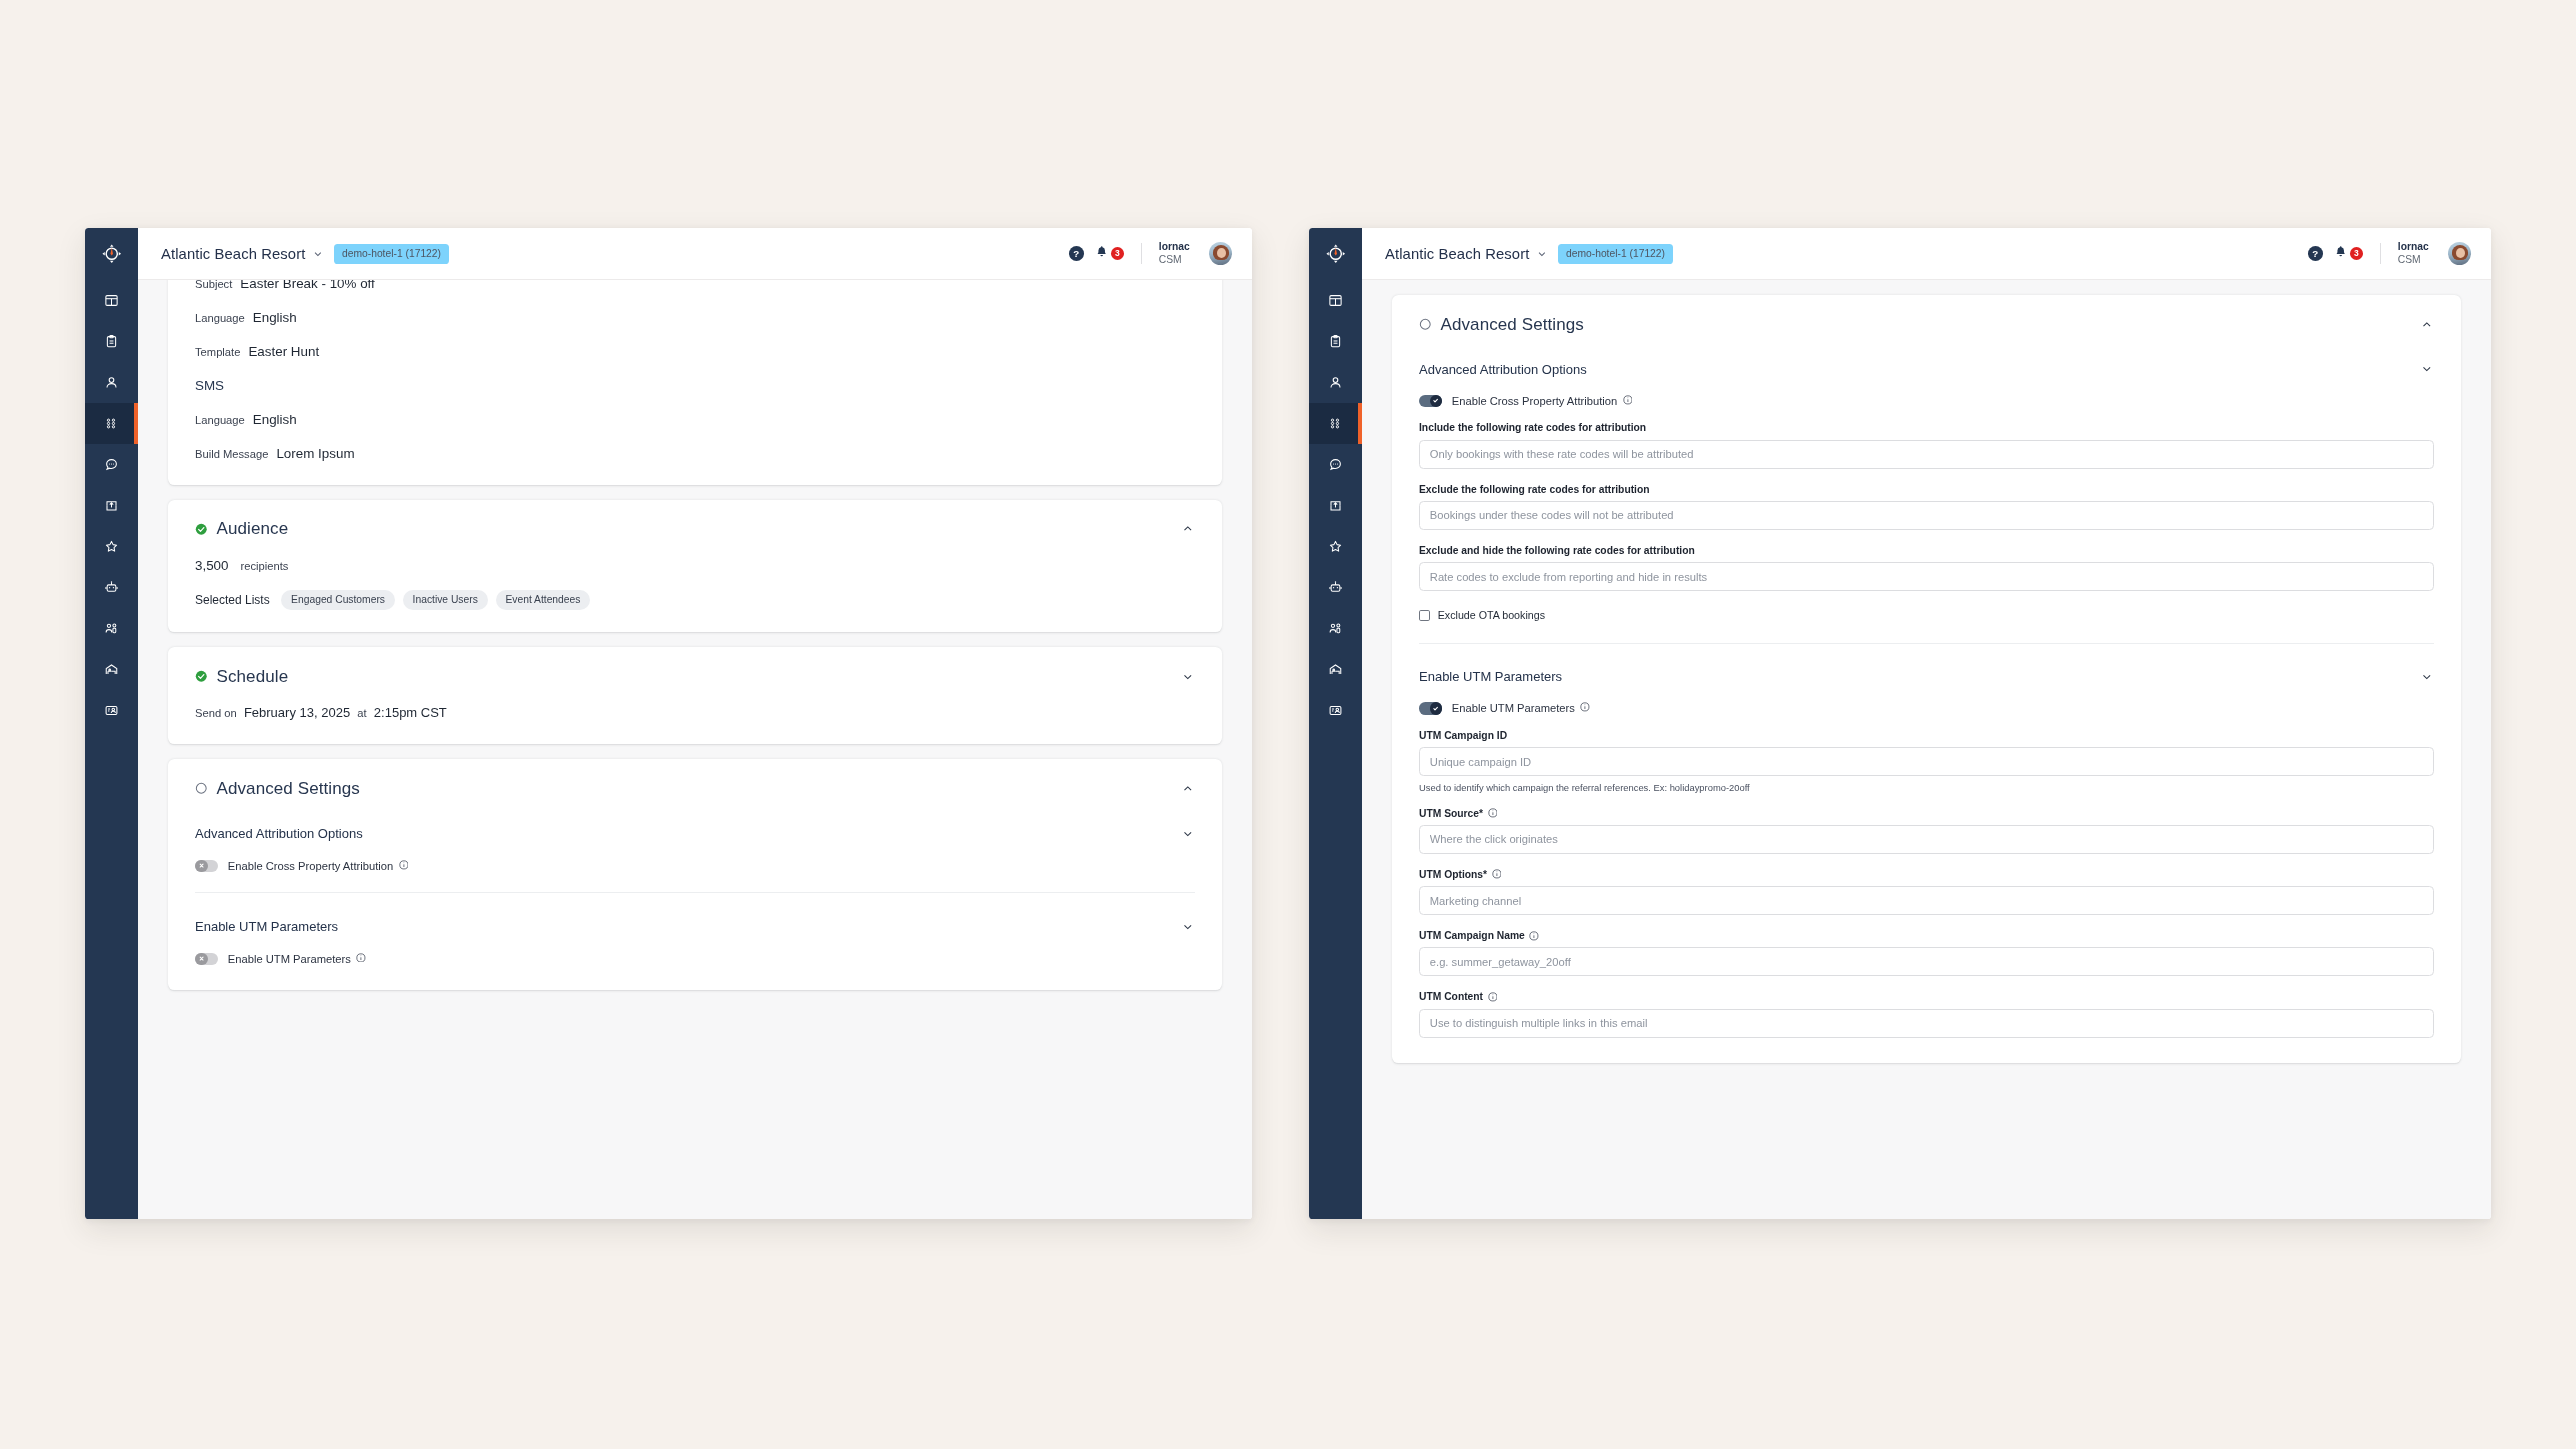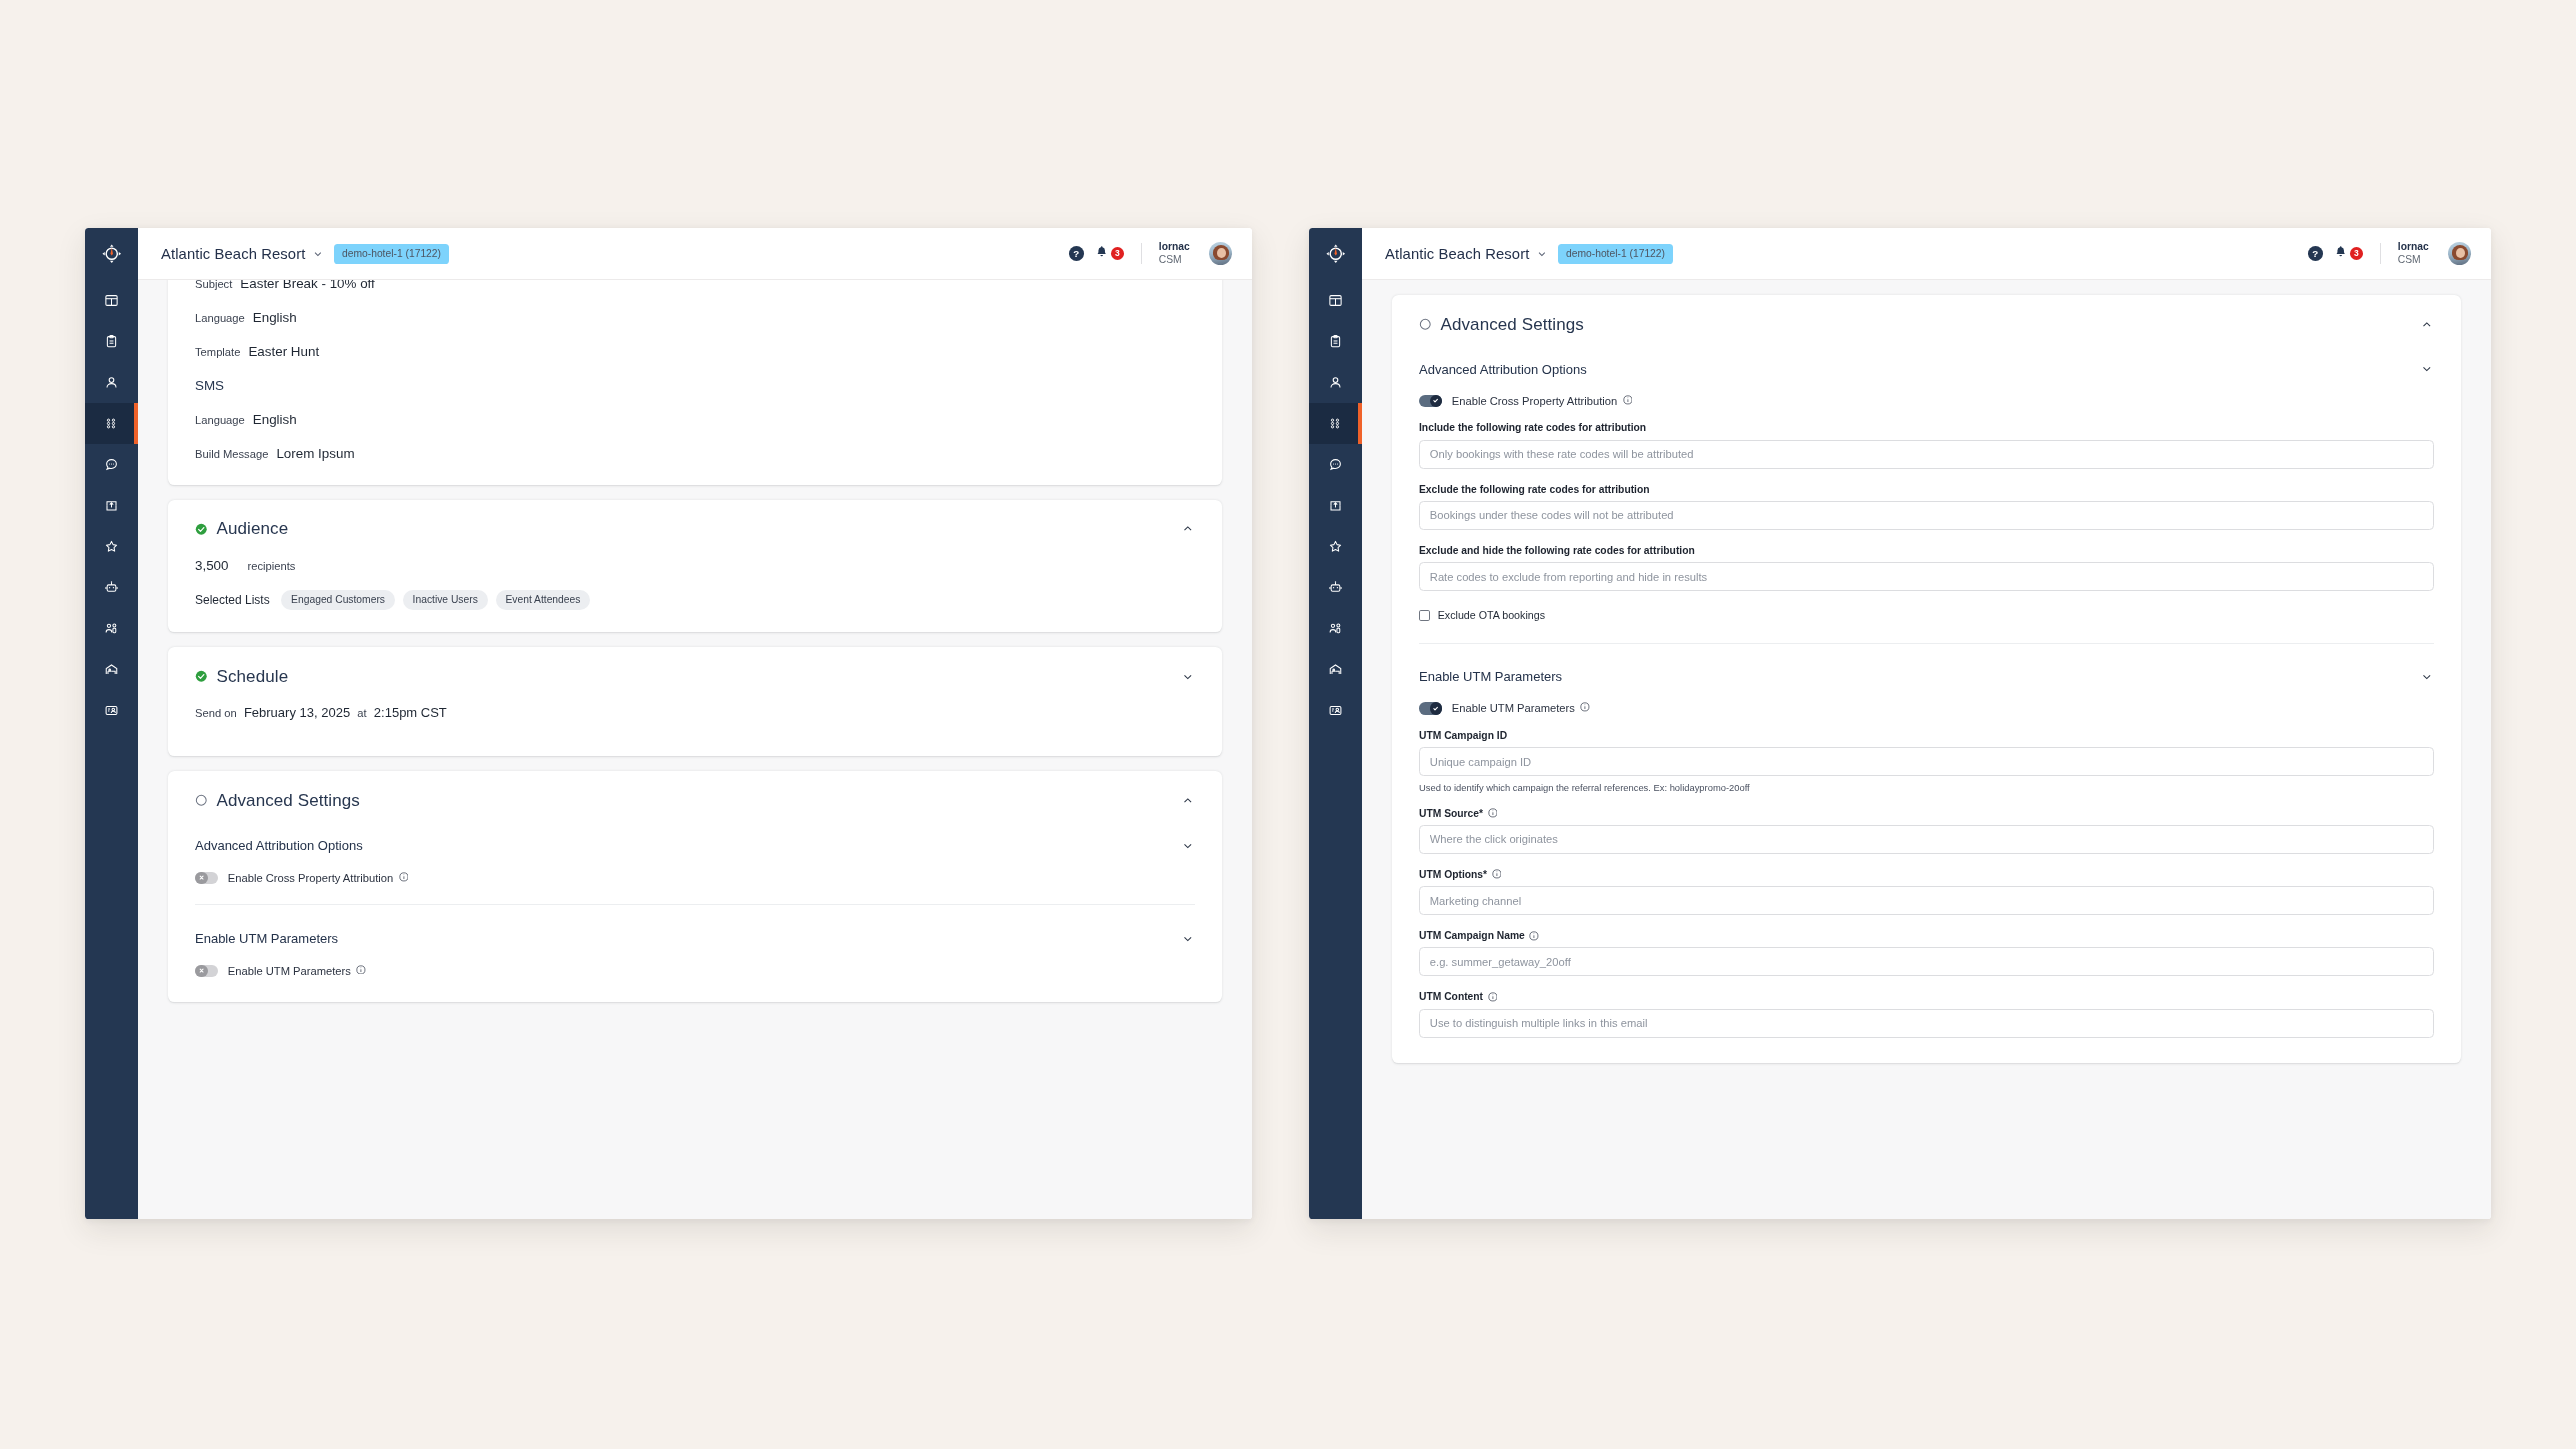--- a/index.html
+++ b/index.html
@@ -167,7 +167,7 @@
 
   
   .aud-count-row { padding: 17px 27px 0 27px; display: flex; align-items: baseline; }
-  .aud-count { font-size: 13.4px; color: #1f2733; margin-right: 19px; }
+  .aud-count { font-size: 13.4px; color: #1f2733; margin-right: 12px; }
   .aud-count-label { font-size: 11.2px; color: #3b4250; }
   .aud-lists-row { padding: 17px 27px 22.4px 27px; display: flex; align-items: center; }
   .aud-lists-label { font-size: 12px; color: #1f2733; margin-right: 11.6px; }

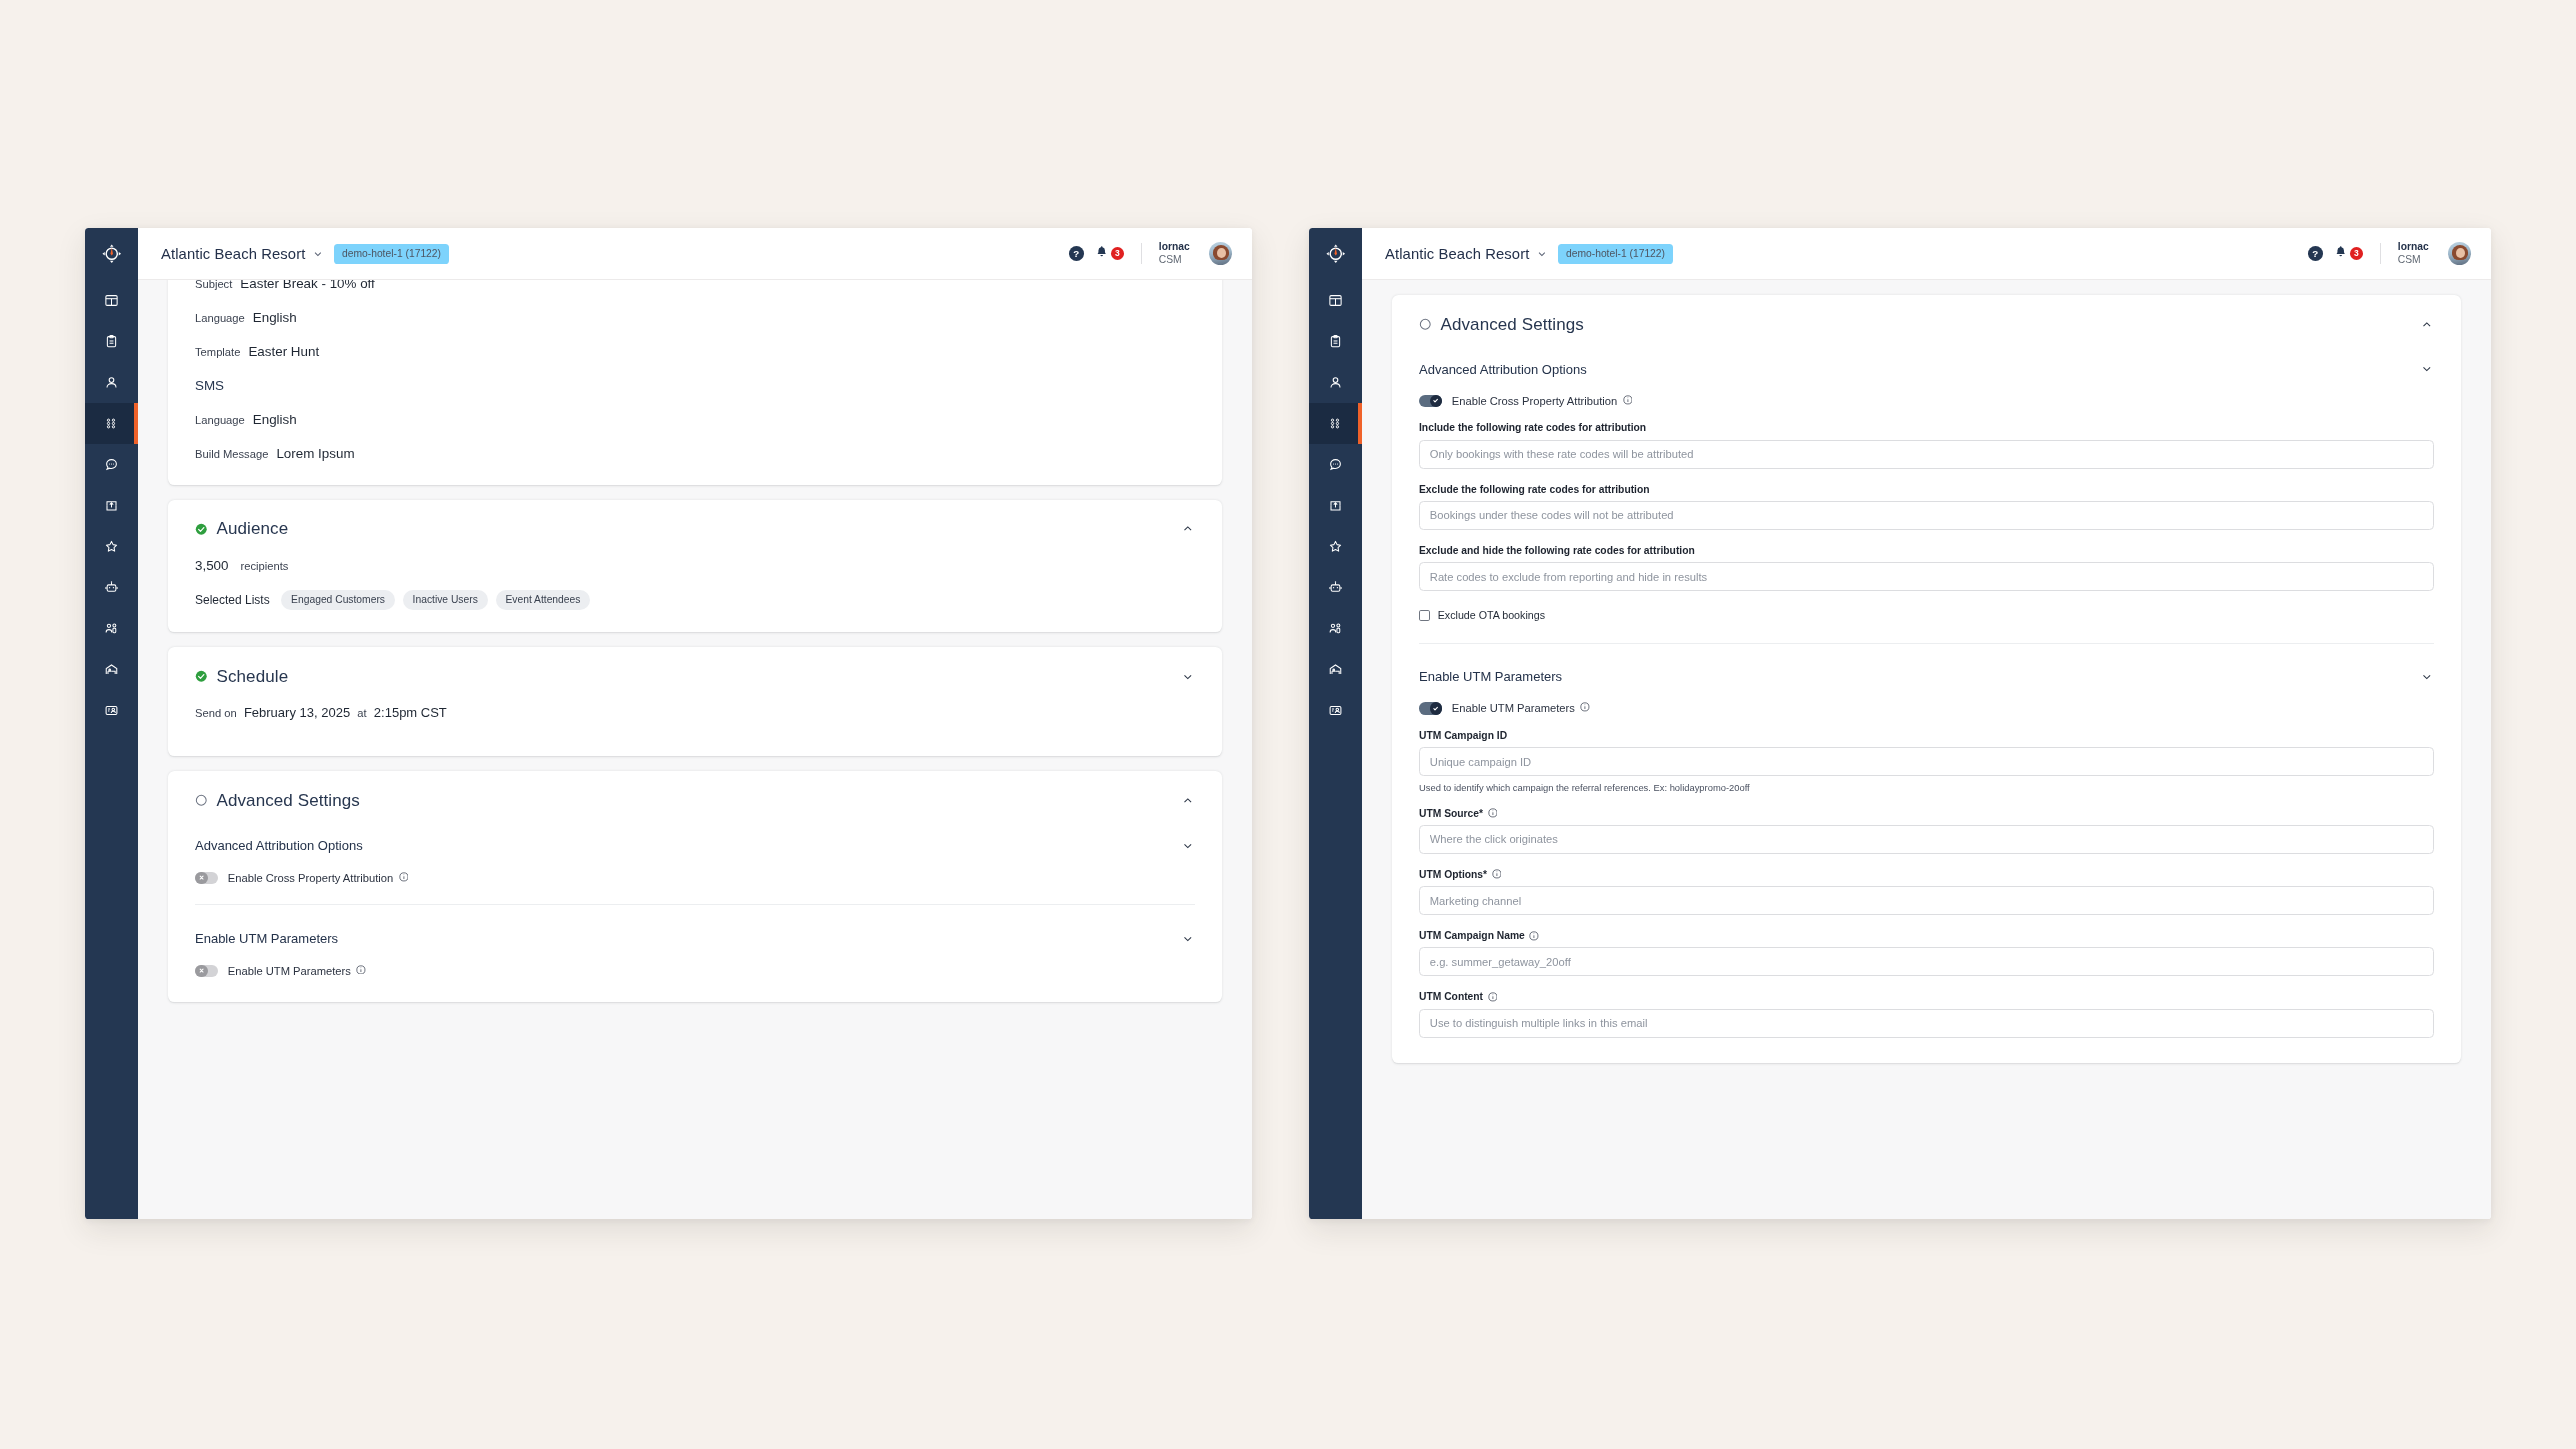--- a/index.html
+++ b/index.html
@@ -181,7 +181,7 @@
   }
 
   
-  .sched-row { padding: 17px 27px 36px 27px; display: flex; align-items: baseline; }
+  .sched-row { padding: 17px 27px 24px 27px; display: flex; align-items: baseline; }
   .sched-label { font-size: 11.2px; color: #3b4250; margin-right: 7.2px; }
   .sched-value { font-size: 13px; color: #1f2733; margin-right: 7.2px; }
   .sched-at { font-size: 11.2px; color: #3b4250; margin-right: 7.2px; }

